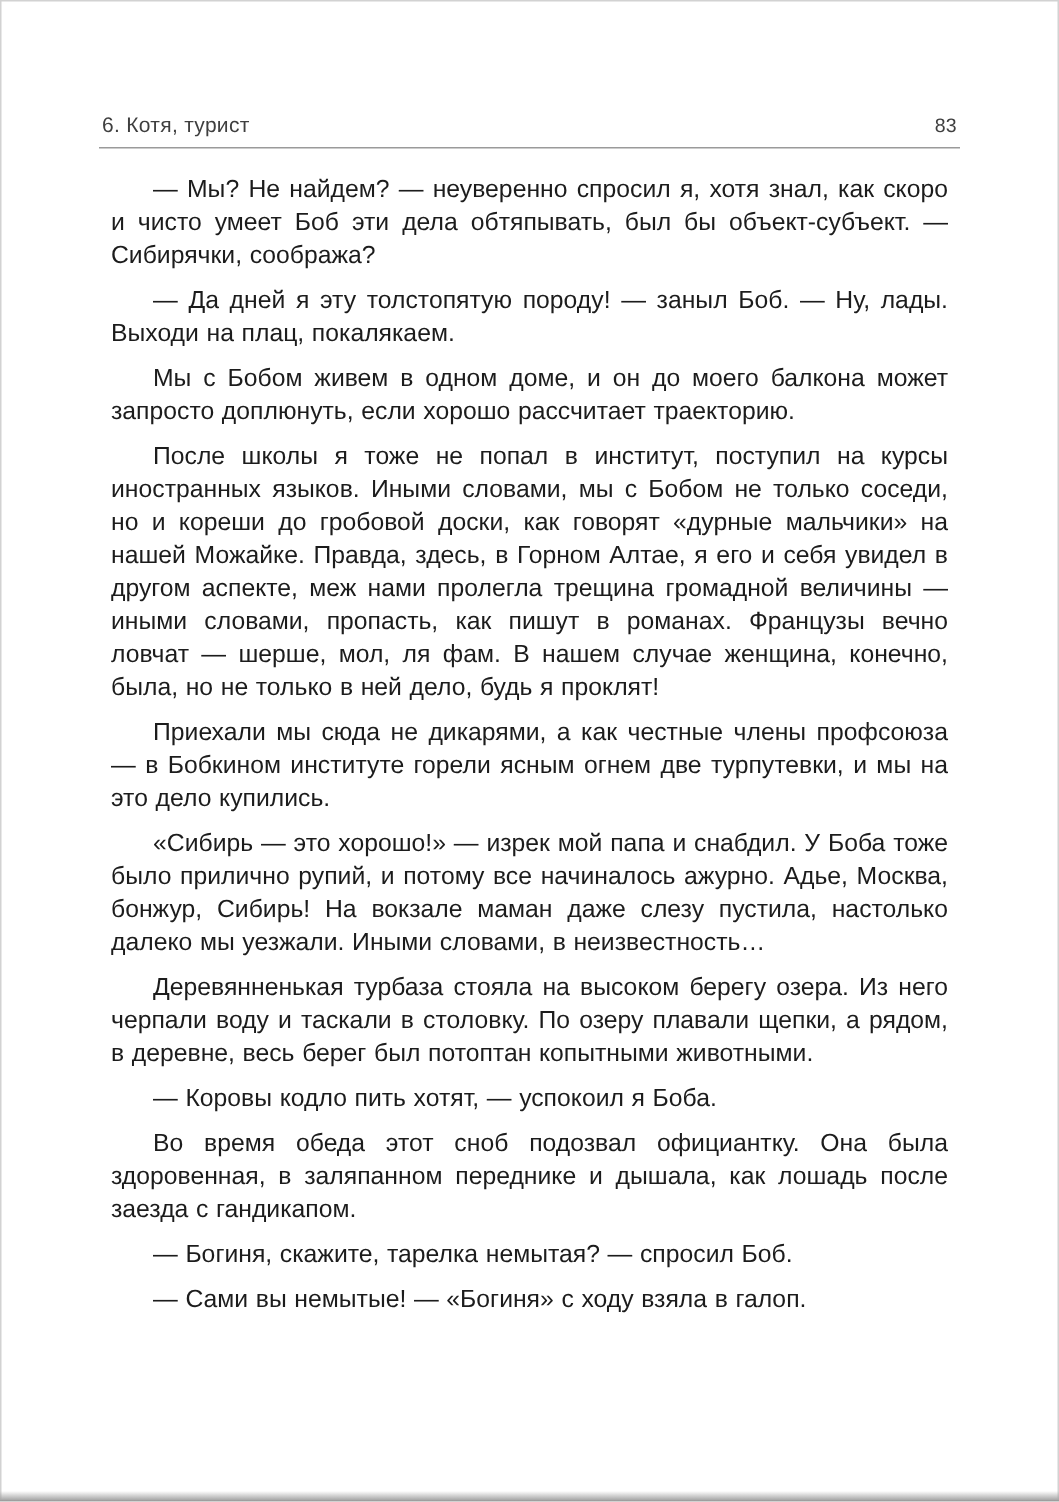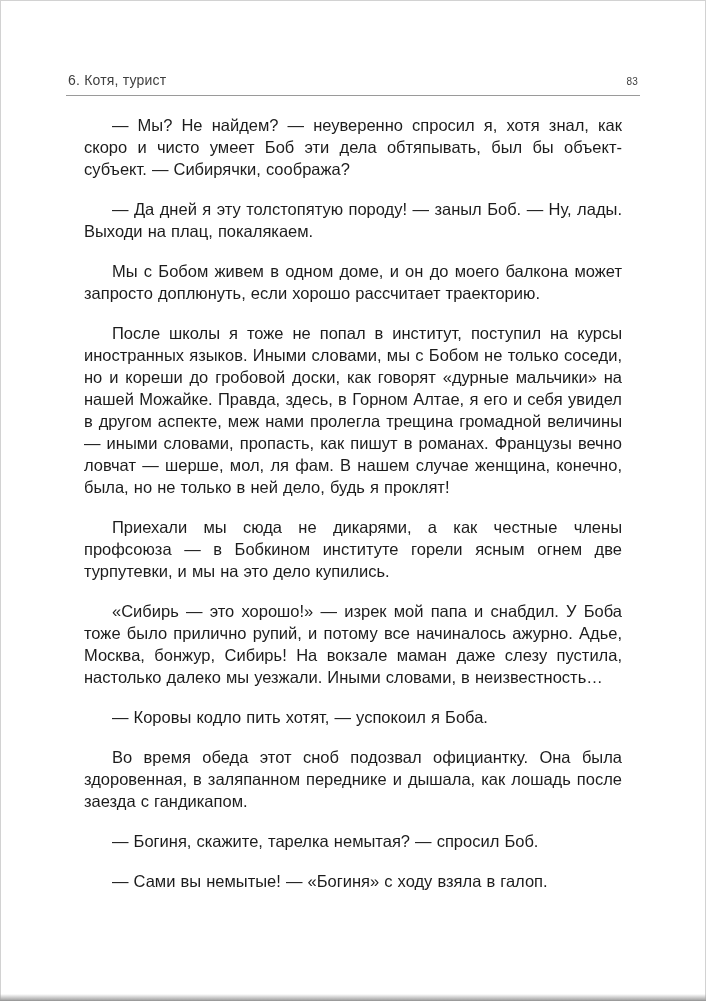--- a/index.html
+++ b/index.html
@@ -33,7 +33,7 @@
     letter-spacing: 0.2px;
   }
   .running-header .page-number {
-    font-size: 10px;
+    font-size: 13px;
     margin-top: 32px;
   }
   .text-block {

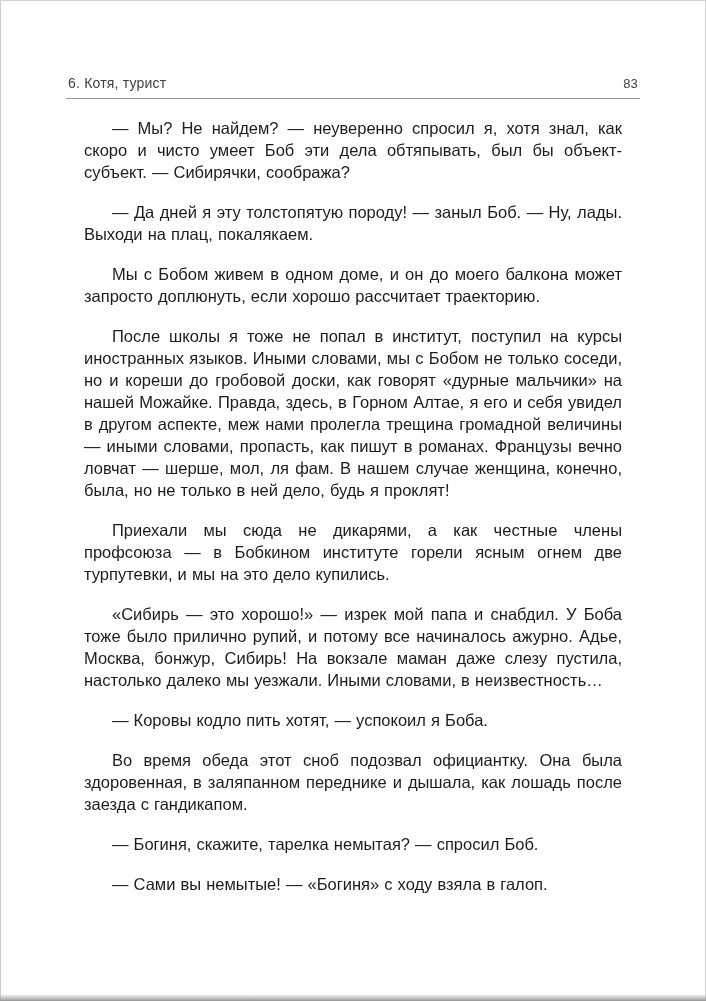--- a/index.html
+++ b/index.html
@@ -40,7 +40,7 @@
     margin-top: 16px;
   }
   .text-block p {
-    margin: 18px;
+    margin: 8px;
     font-size: 16.5px;
     line-height: 22px;
     text-align: justify;

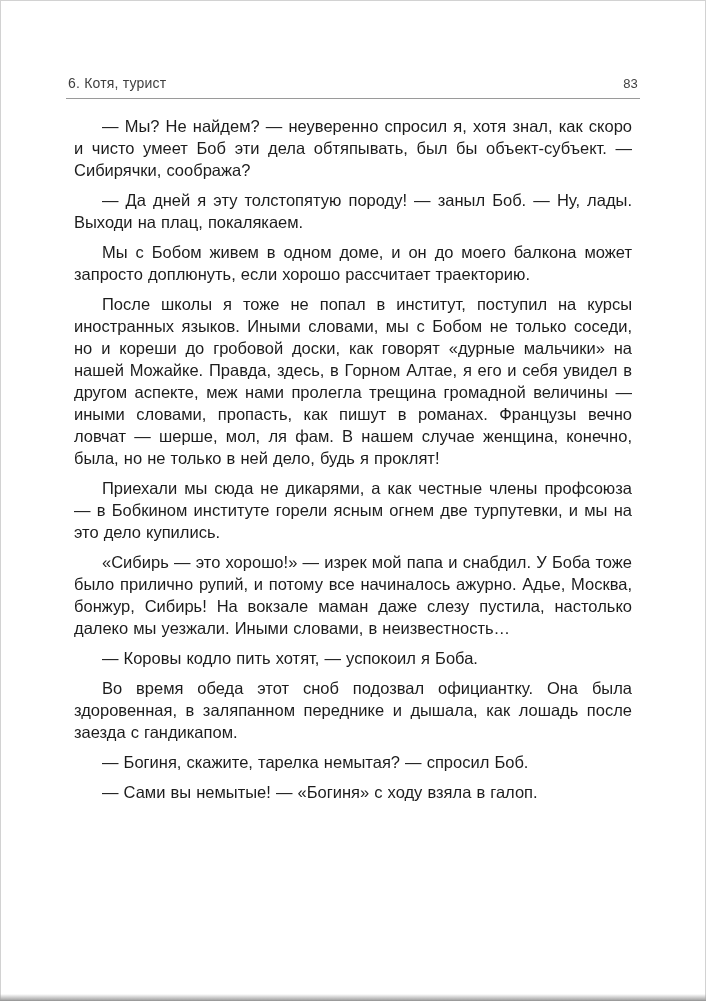--- a/index.html
+++ b/index.html
@@ -75,6 +75,7 @@
     <p>После школы я тоже не попал в институт, поступил на курсы иностранных языков. Иными словами, мы с Бобом не только соседи, но и кореши до гробовой доски, как говорят «дурные мальчики» на нашей Можайке. Правда, здесь, в Горном Алтае, я его и себя увидел в другом аспекте, меж нами пролегла трещина громадной величины — иными словами, пропасть, как пишут в романах. Французы вечно ловчат — шерше, мол, ля фам. В нашем случае женщина, конечно, была, но не только в ней дело, будь я проклят!</p>
     <p>Приехали мы сюда не дикарями, а как честные члены профсоюза — в Бобкином институте горели ясным огнем две турпутевки, и мы на это дело купились.</p>
     <p>«Сибирь — это хорошо!» — изрек мой папа и снабдил. У Боба тоже было прилично рупий, и потому все начиналось ажурно. Адье, Москва, бонжур, Сибирь! На вокзале маман даже слезу пустила, настолько далеко мы уезжали. Иными словами, в неизвестность…</p>
+    <p>Деревянненькая турбаза стояла на высоком берегу озера. Из него черпали воду и таскали в столовку. По озеру плавали щепки, а рядом, в деревне, весь берег был потоптан копытными животными.</p>
     <p>— Коровы кодло пить хотят, — успокоил я Боба.</p>
     <p>Во время обеда этот сноб подозвал официантку. Она была здоровенная, в заляпанном переднике и дышала, как лошадь после заезда с гандикапом.</p>
     <p>— Богиня, скажите, тарелка немытая? — спросил Боб.</p>

